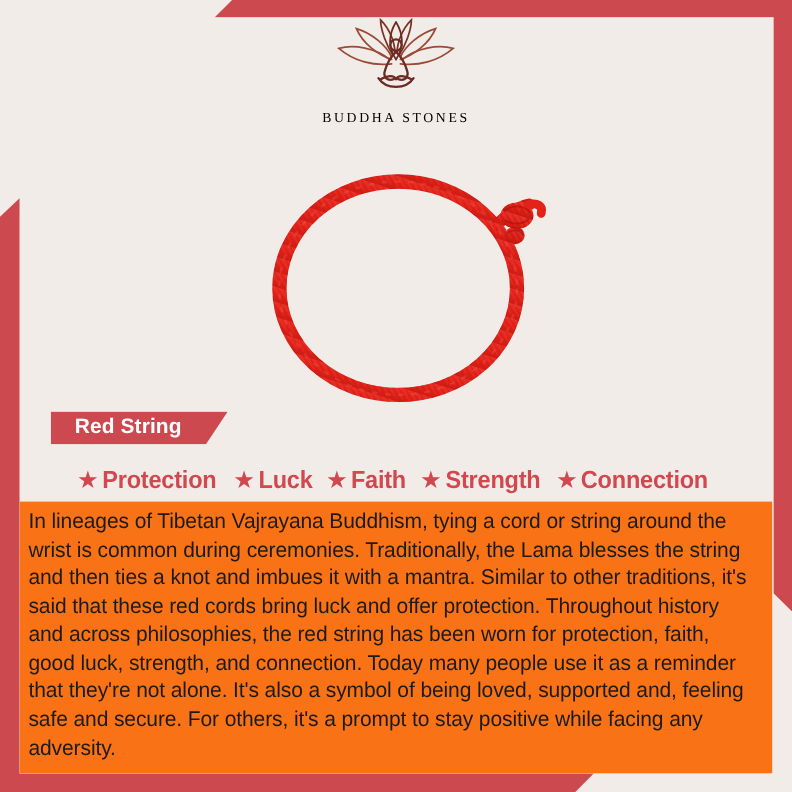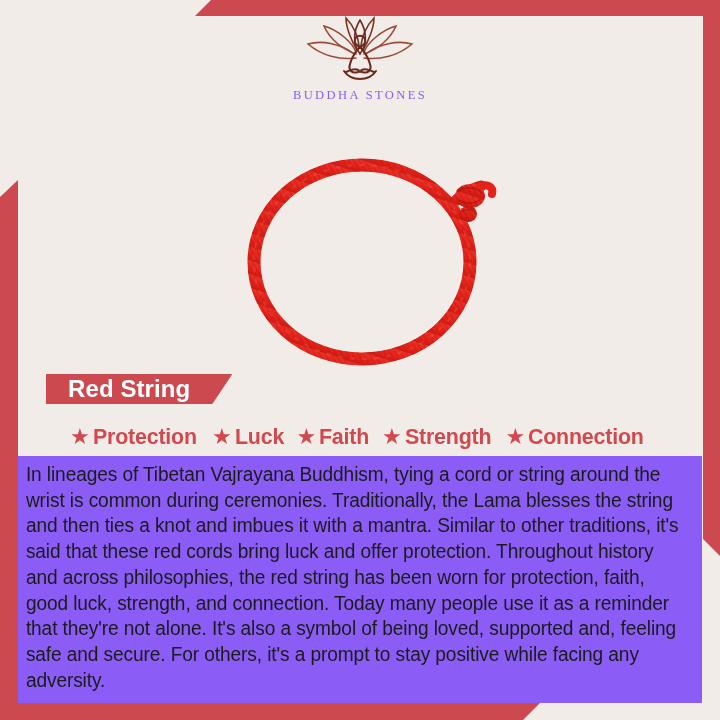--- a/index.html
+++ b/index.html
@@ -76,11 +76,11 @@
 
   .logo-text {
     display: block;
-    margin-top: 2px;
+    margin-top: 14px;
     font-family: "Liberation Serif", serif;
     font-size: 12.5px;
     letter-spacing: 2.4px;
-    color: #8b5cf6;
+    color: #000000;
     font-weight: 400;
   }
 

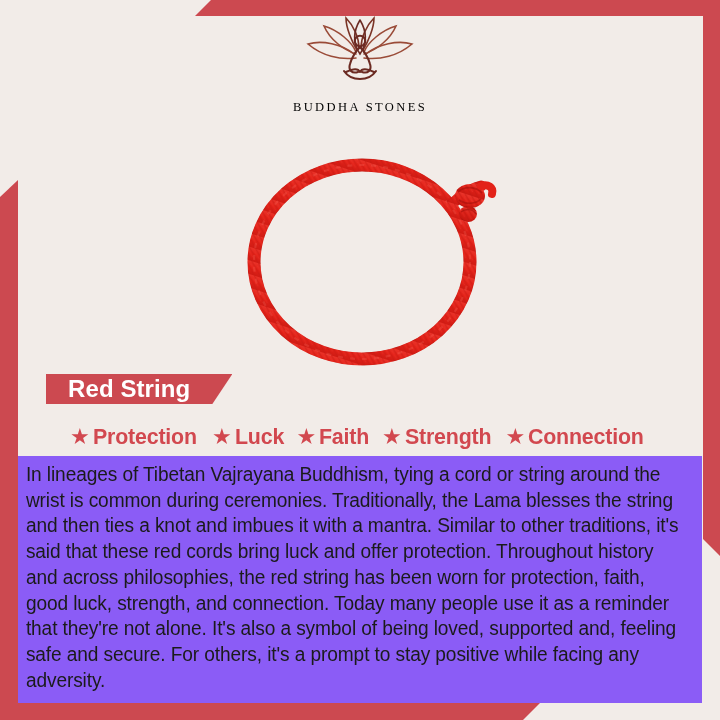--- a/index.html
+++ b/index.html
@@ -131,7 +131,7 @@
 
   .label-text {
     font-family: "Liberation Sans Narrow", "Liberation Sans", sans-serif;
-    font-size: 24px;
+    font-size: 19px;
     font-weight: bold;
     color: #ffffff;
     letter-spacing: 0.1px;

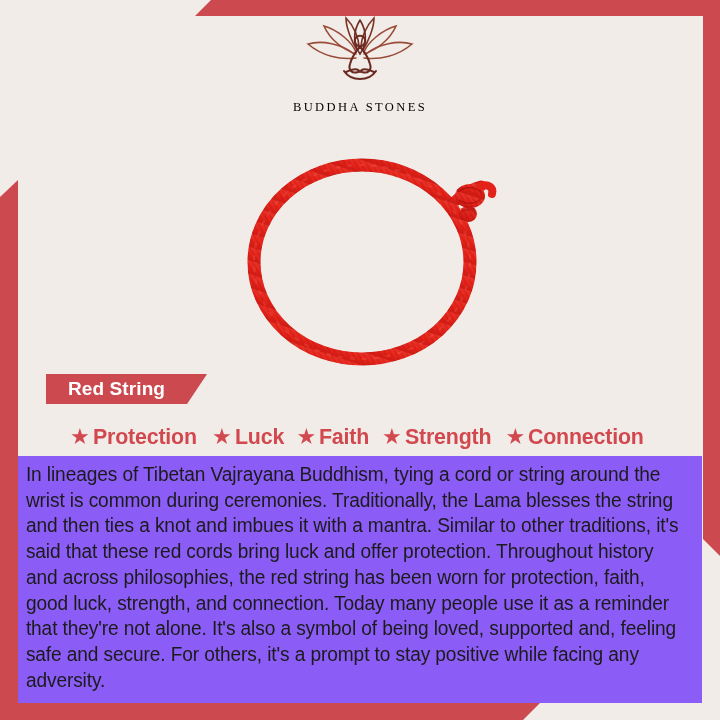--- a/index.html
+++ b/index.html
@@ -184,7 +184,7 @@
     left: 18px;
     width: 684px;
     height: 247px;
-    background: #8b5cf6;
+    background: #f97316;
     padding: 0;
   }
 

